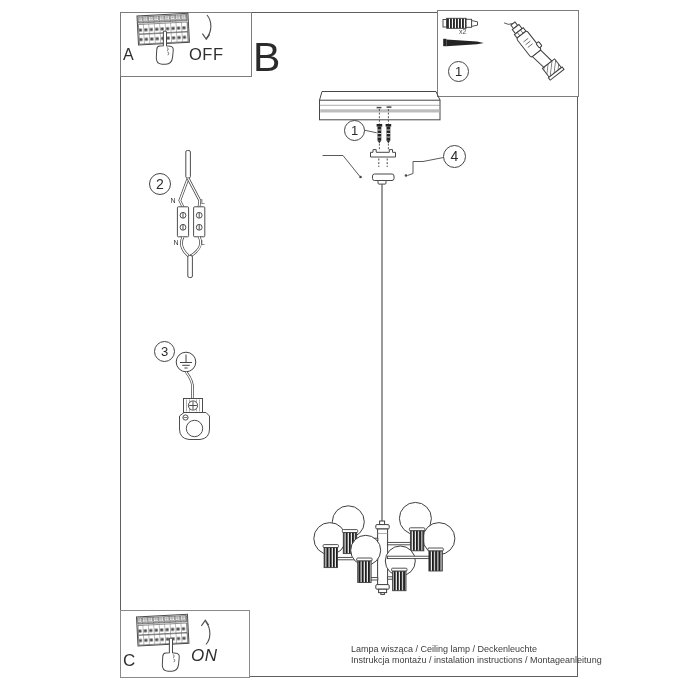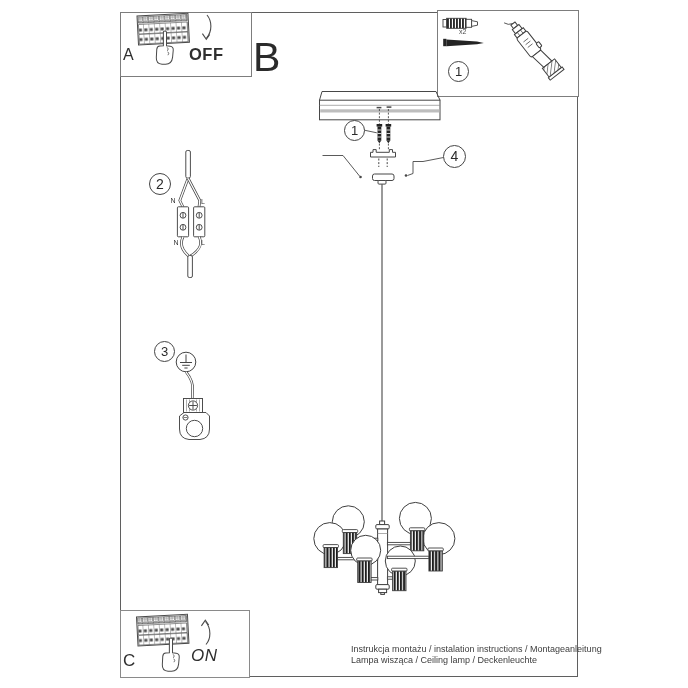--- a/index.html
+++ b/index.html
@@ -14,7 +14,7 @@
   svg.art{position:absolute;left:0;top:0;width:688px;height:688px;pointer-events:none;}
   .lbl{position:absolute;white-space:nowrap;}
   .lblA{left:123px;top:46px;font-size:16px;}
-  .lblOFF{left:189px;top:45px;font-size:16.5px;letter-spacing:.5px;font-weight:bold;}
+  .lblOFF{left:189px;top:45px;font-size:16.5px;letter-spacing:.5px;}
   .lblB{left:253px;top:34px;font-size:41px;color:#2b2b2b;}
   .lblC{left:123px;top:651px;font-size:17px;}
   .lblON{left:191px;top:646px;font-size:17px;letter-spacing:.5px;font-style:italic;}

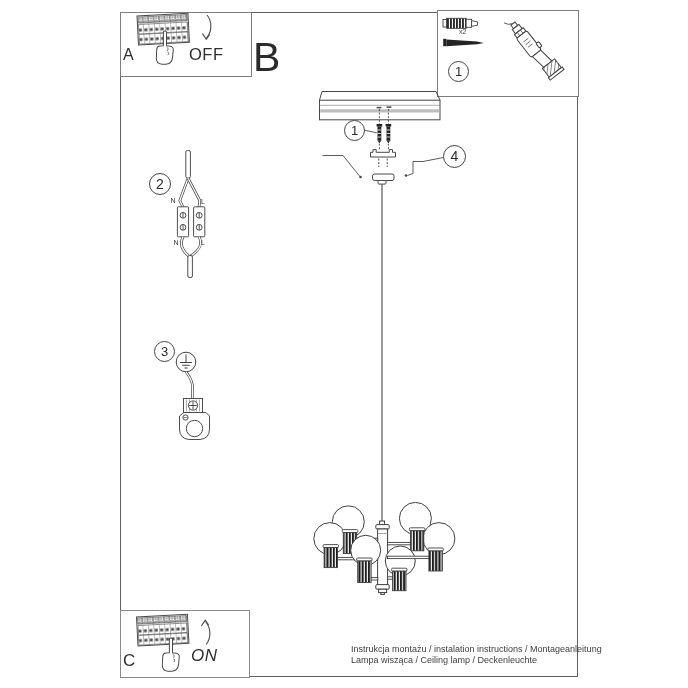--- a/index.html
+++ b/index.html
@@ -307,8 +307,8 @@
   <div class="wl wlBL">L</div>
 
   <div class="lbl footer">
+    <div>Lampa wisząca / Ceiling lamp / Deckenleuchte</div>
     <div>Instrukcja montażu / instalation instructions / Montageanleitung</div>
-    <div>Lampa wisząca / Ceiling lamp / Deckenleuchte</div>
   </div>
 
 </div>

